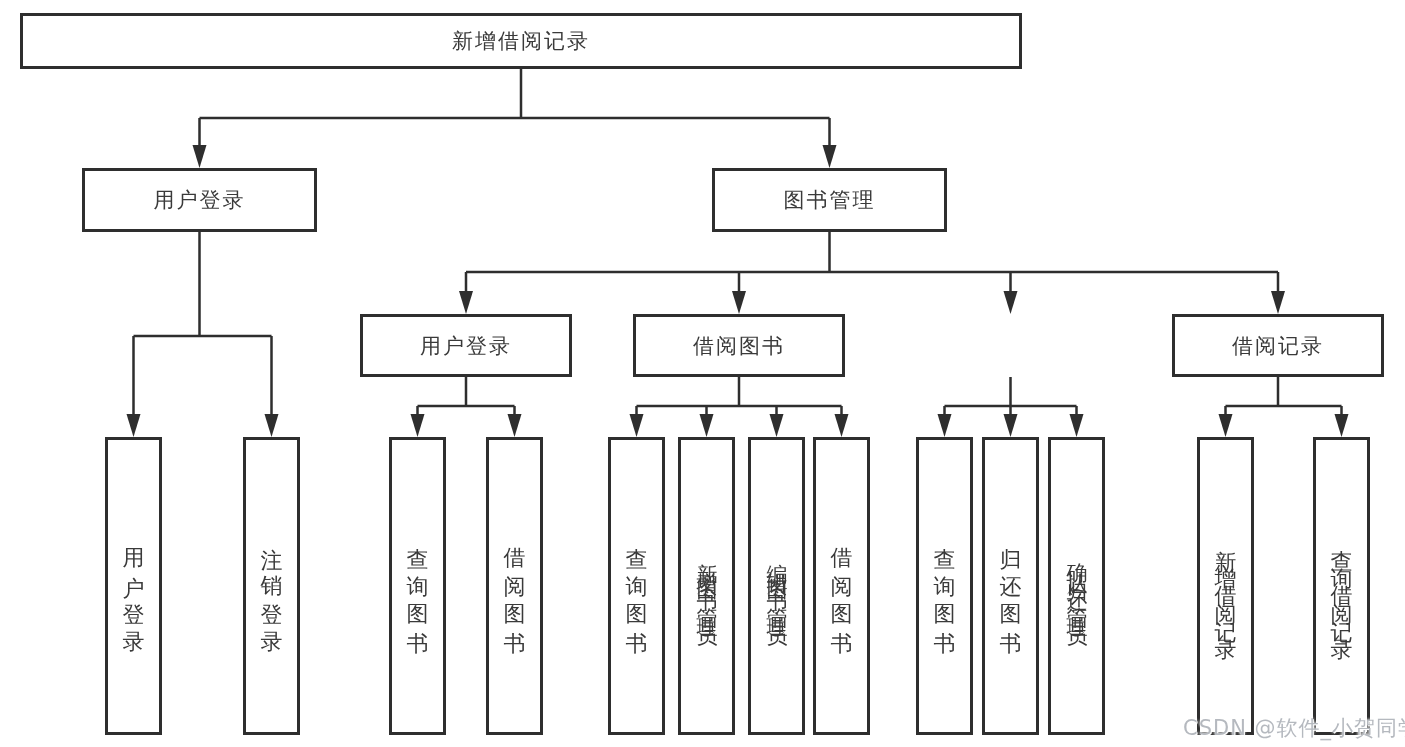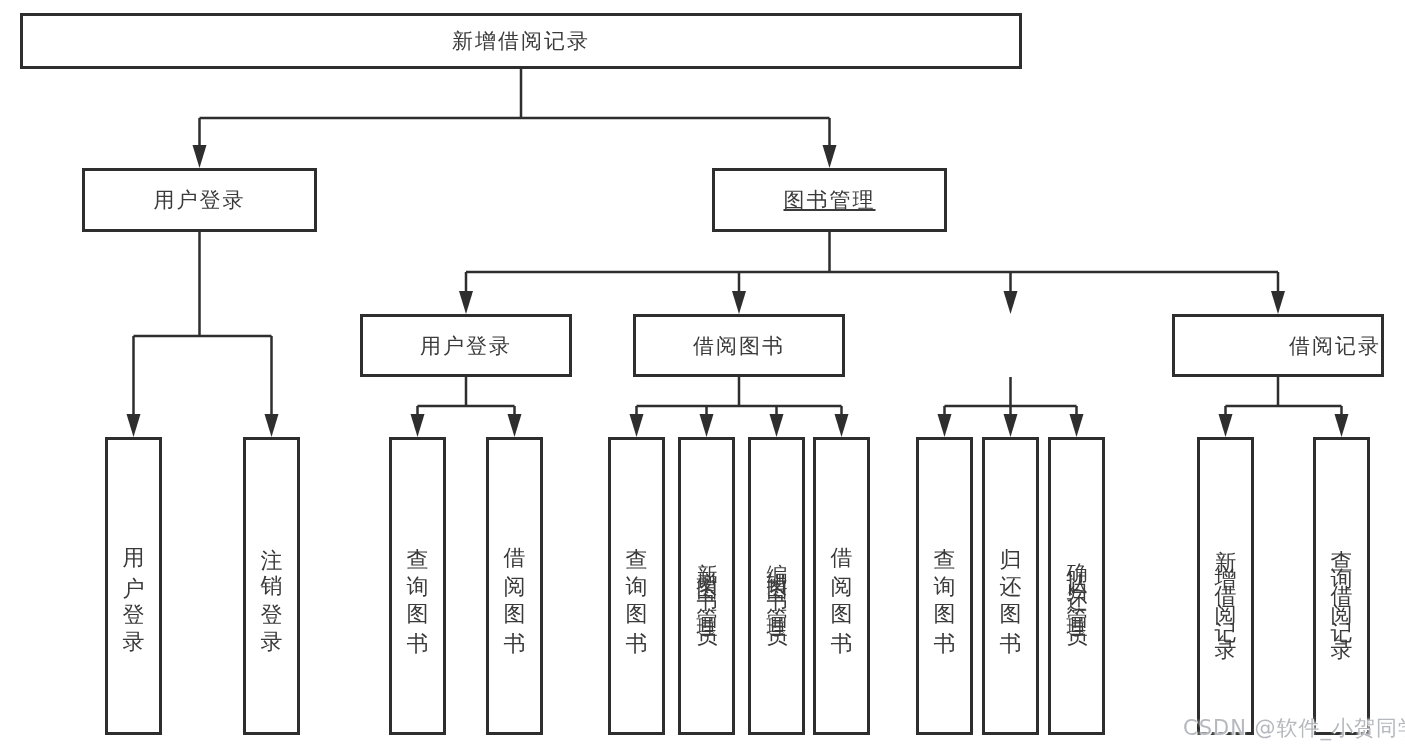--- a/index.html
+++ b/index.html
@@ -70,7 +70,7 @@
   <div class="box lvl2" style="left:82px;">
     <span>用户登录</span>
   </div>
-  <div class="box lvl2" style="left:712px;text-decoration:underline;">
+  <div class="box lvl2" style="left:712px;">
     <span>图书管理</span>
   </div>
 

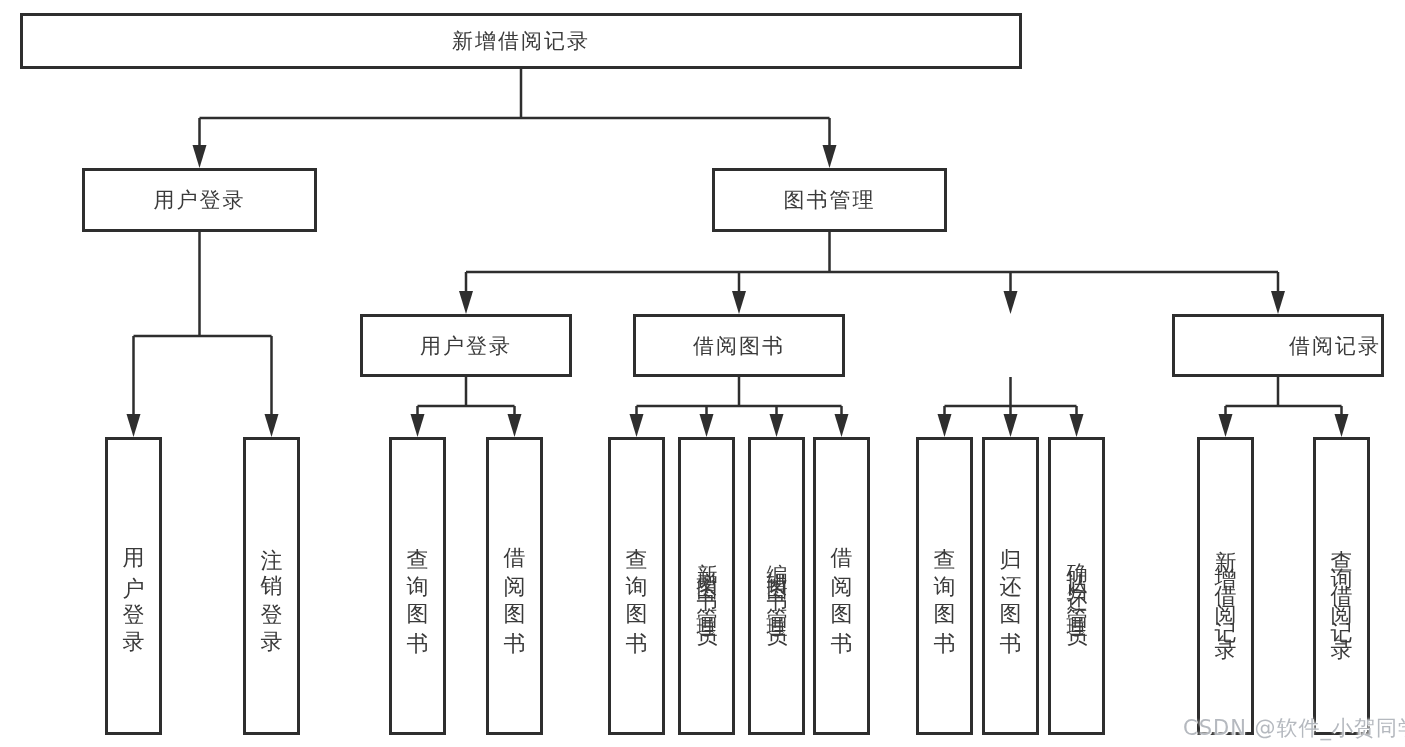--- a/index.html
+++ b/index.html
@@ -80,7 +80,7 @@
   <div class="box lvl3" style="left:633px;">
     <span>借阅图书</span>
   </div>
-  <div class="box lvl3" style="left:1172px;justify-content:flex-end;">
+  <div class="box lvl3" style="left:1172px;">
     <span>借阅记录</span>
   </div>
 

